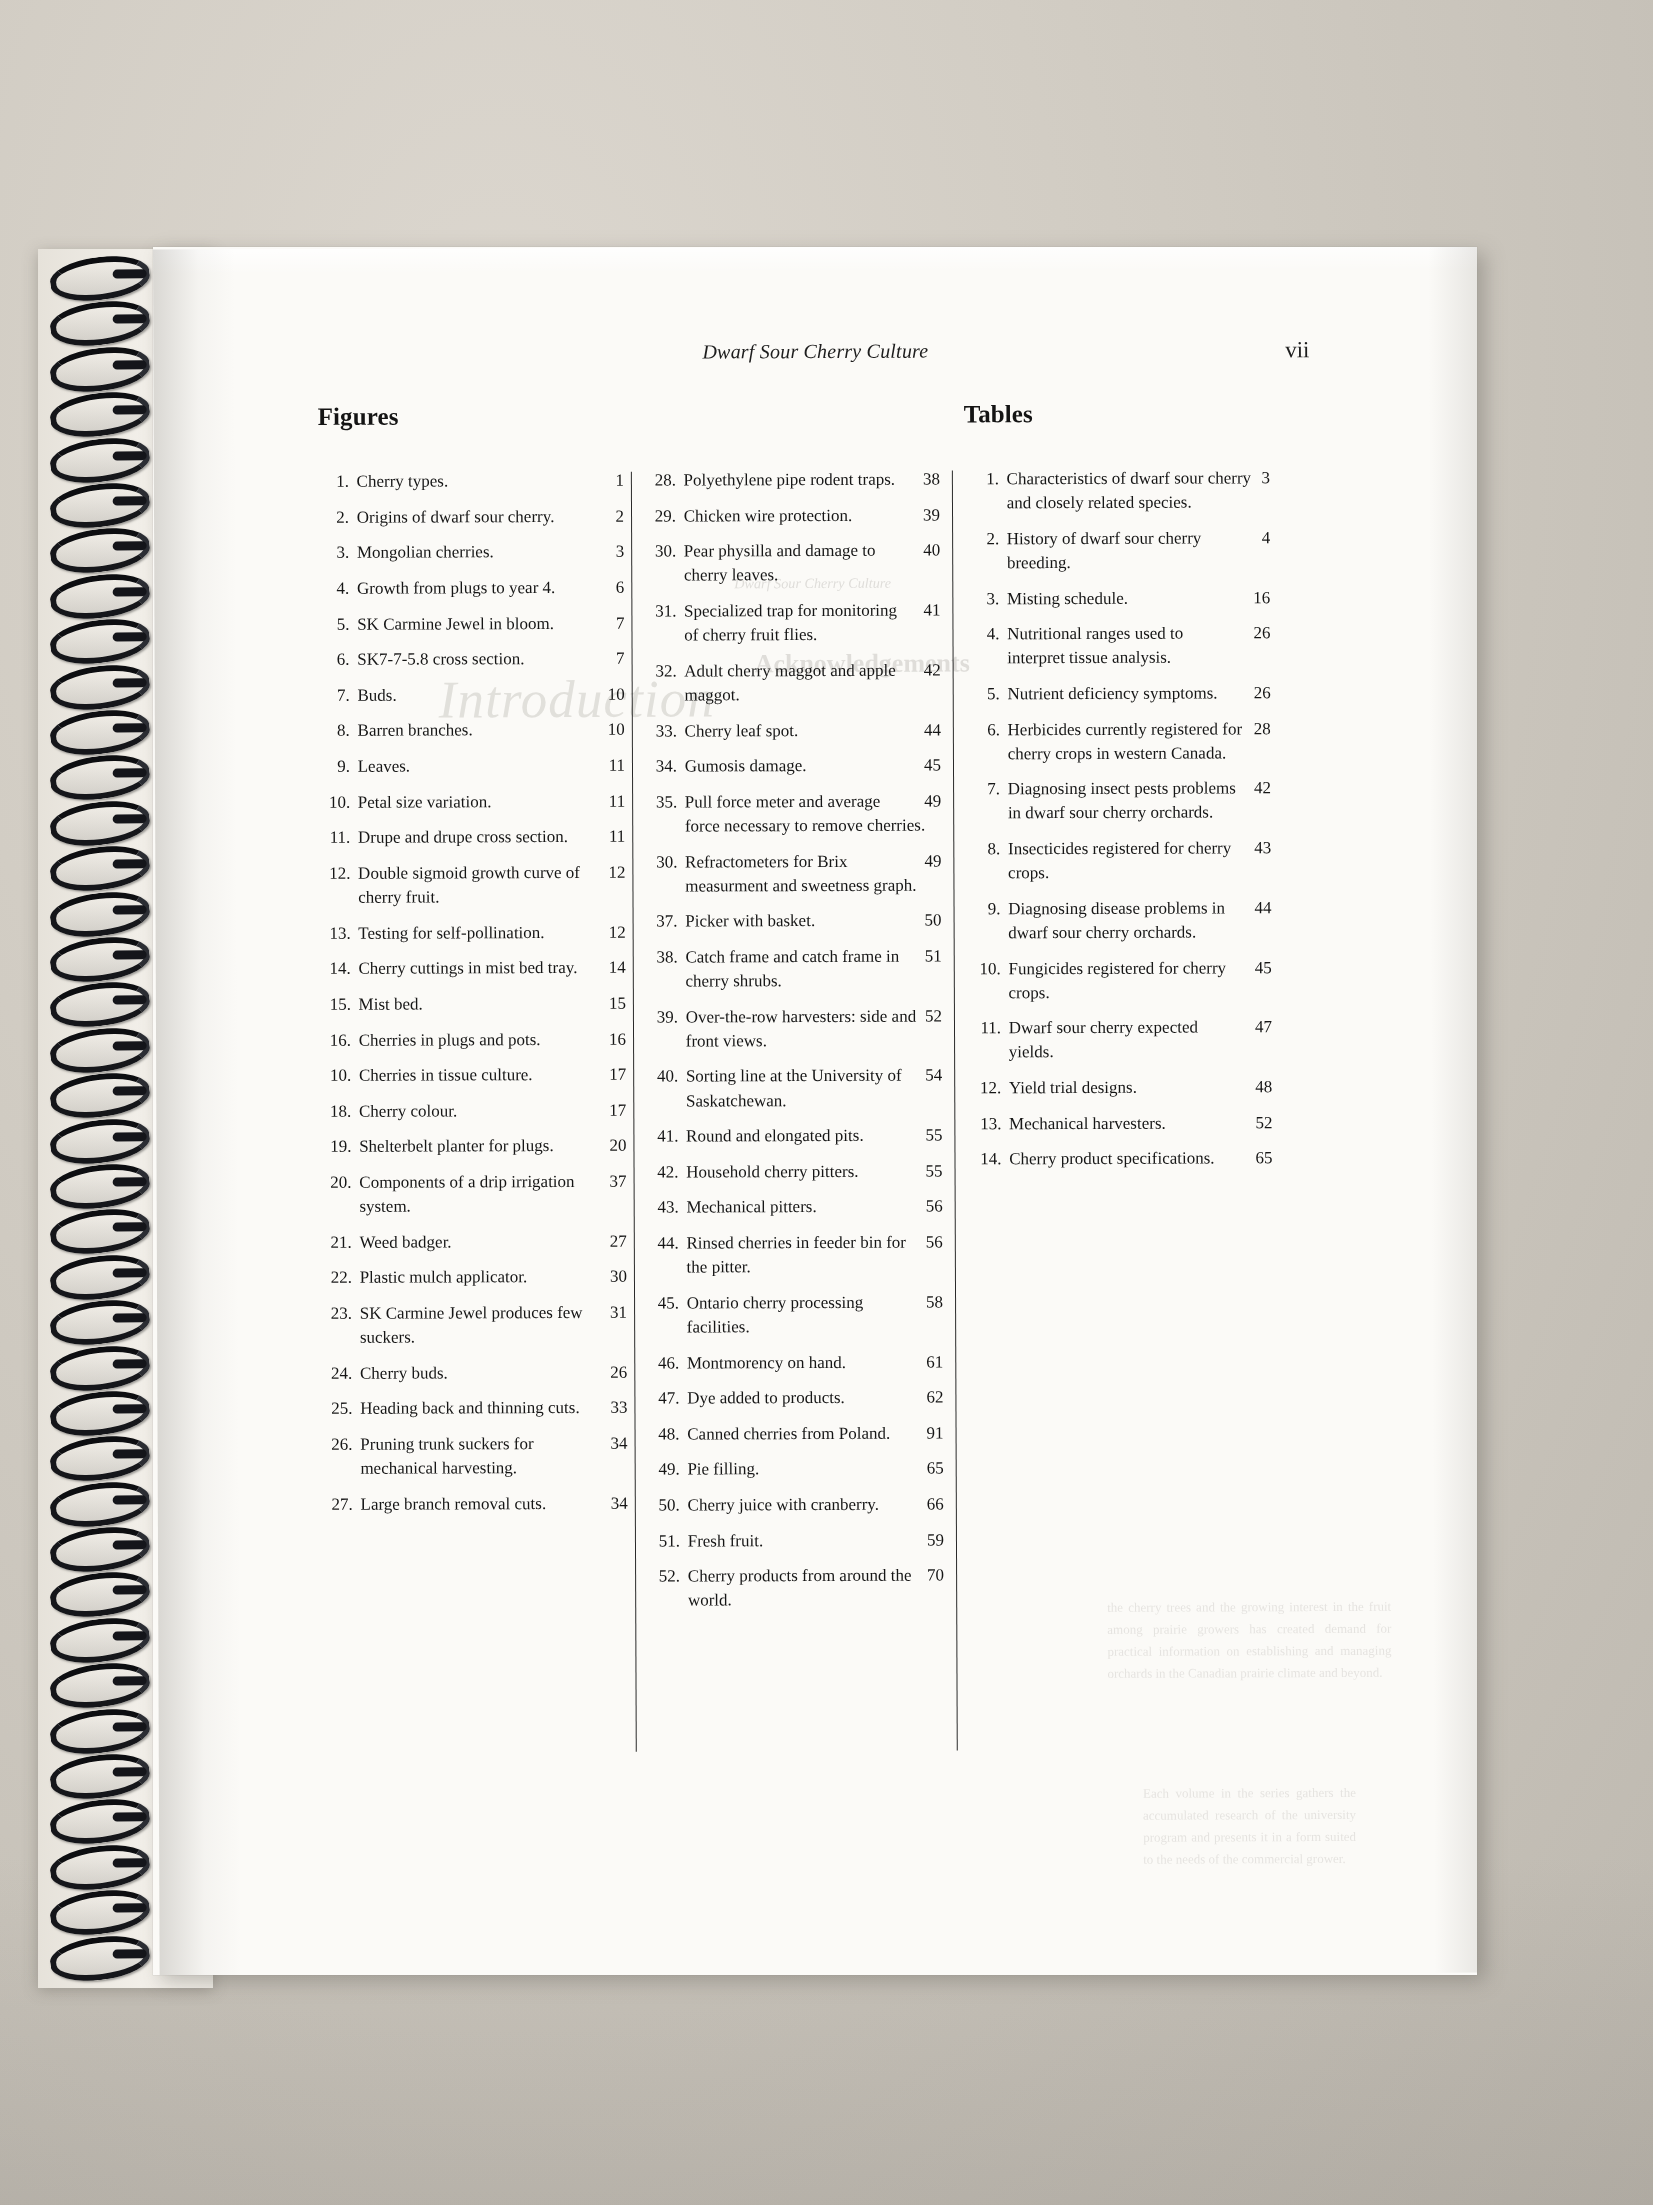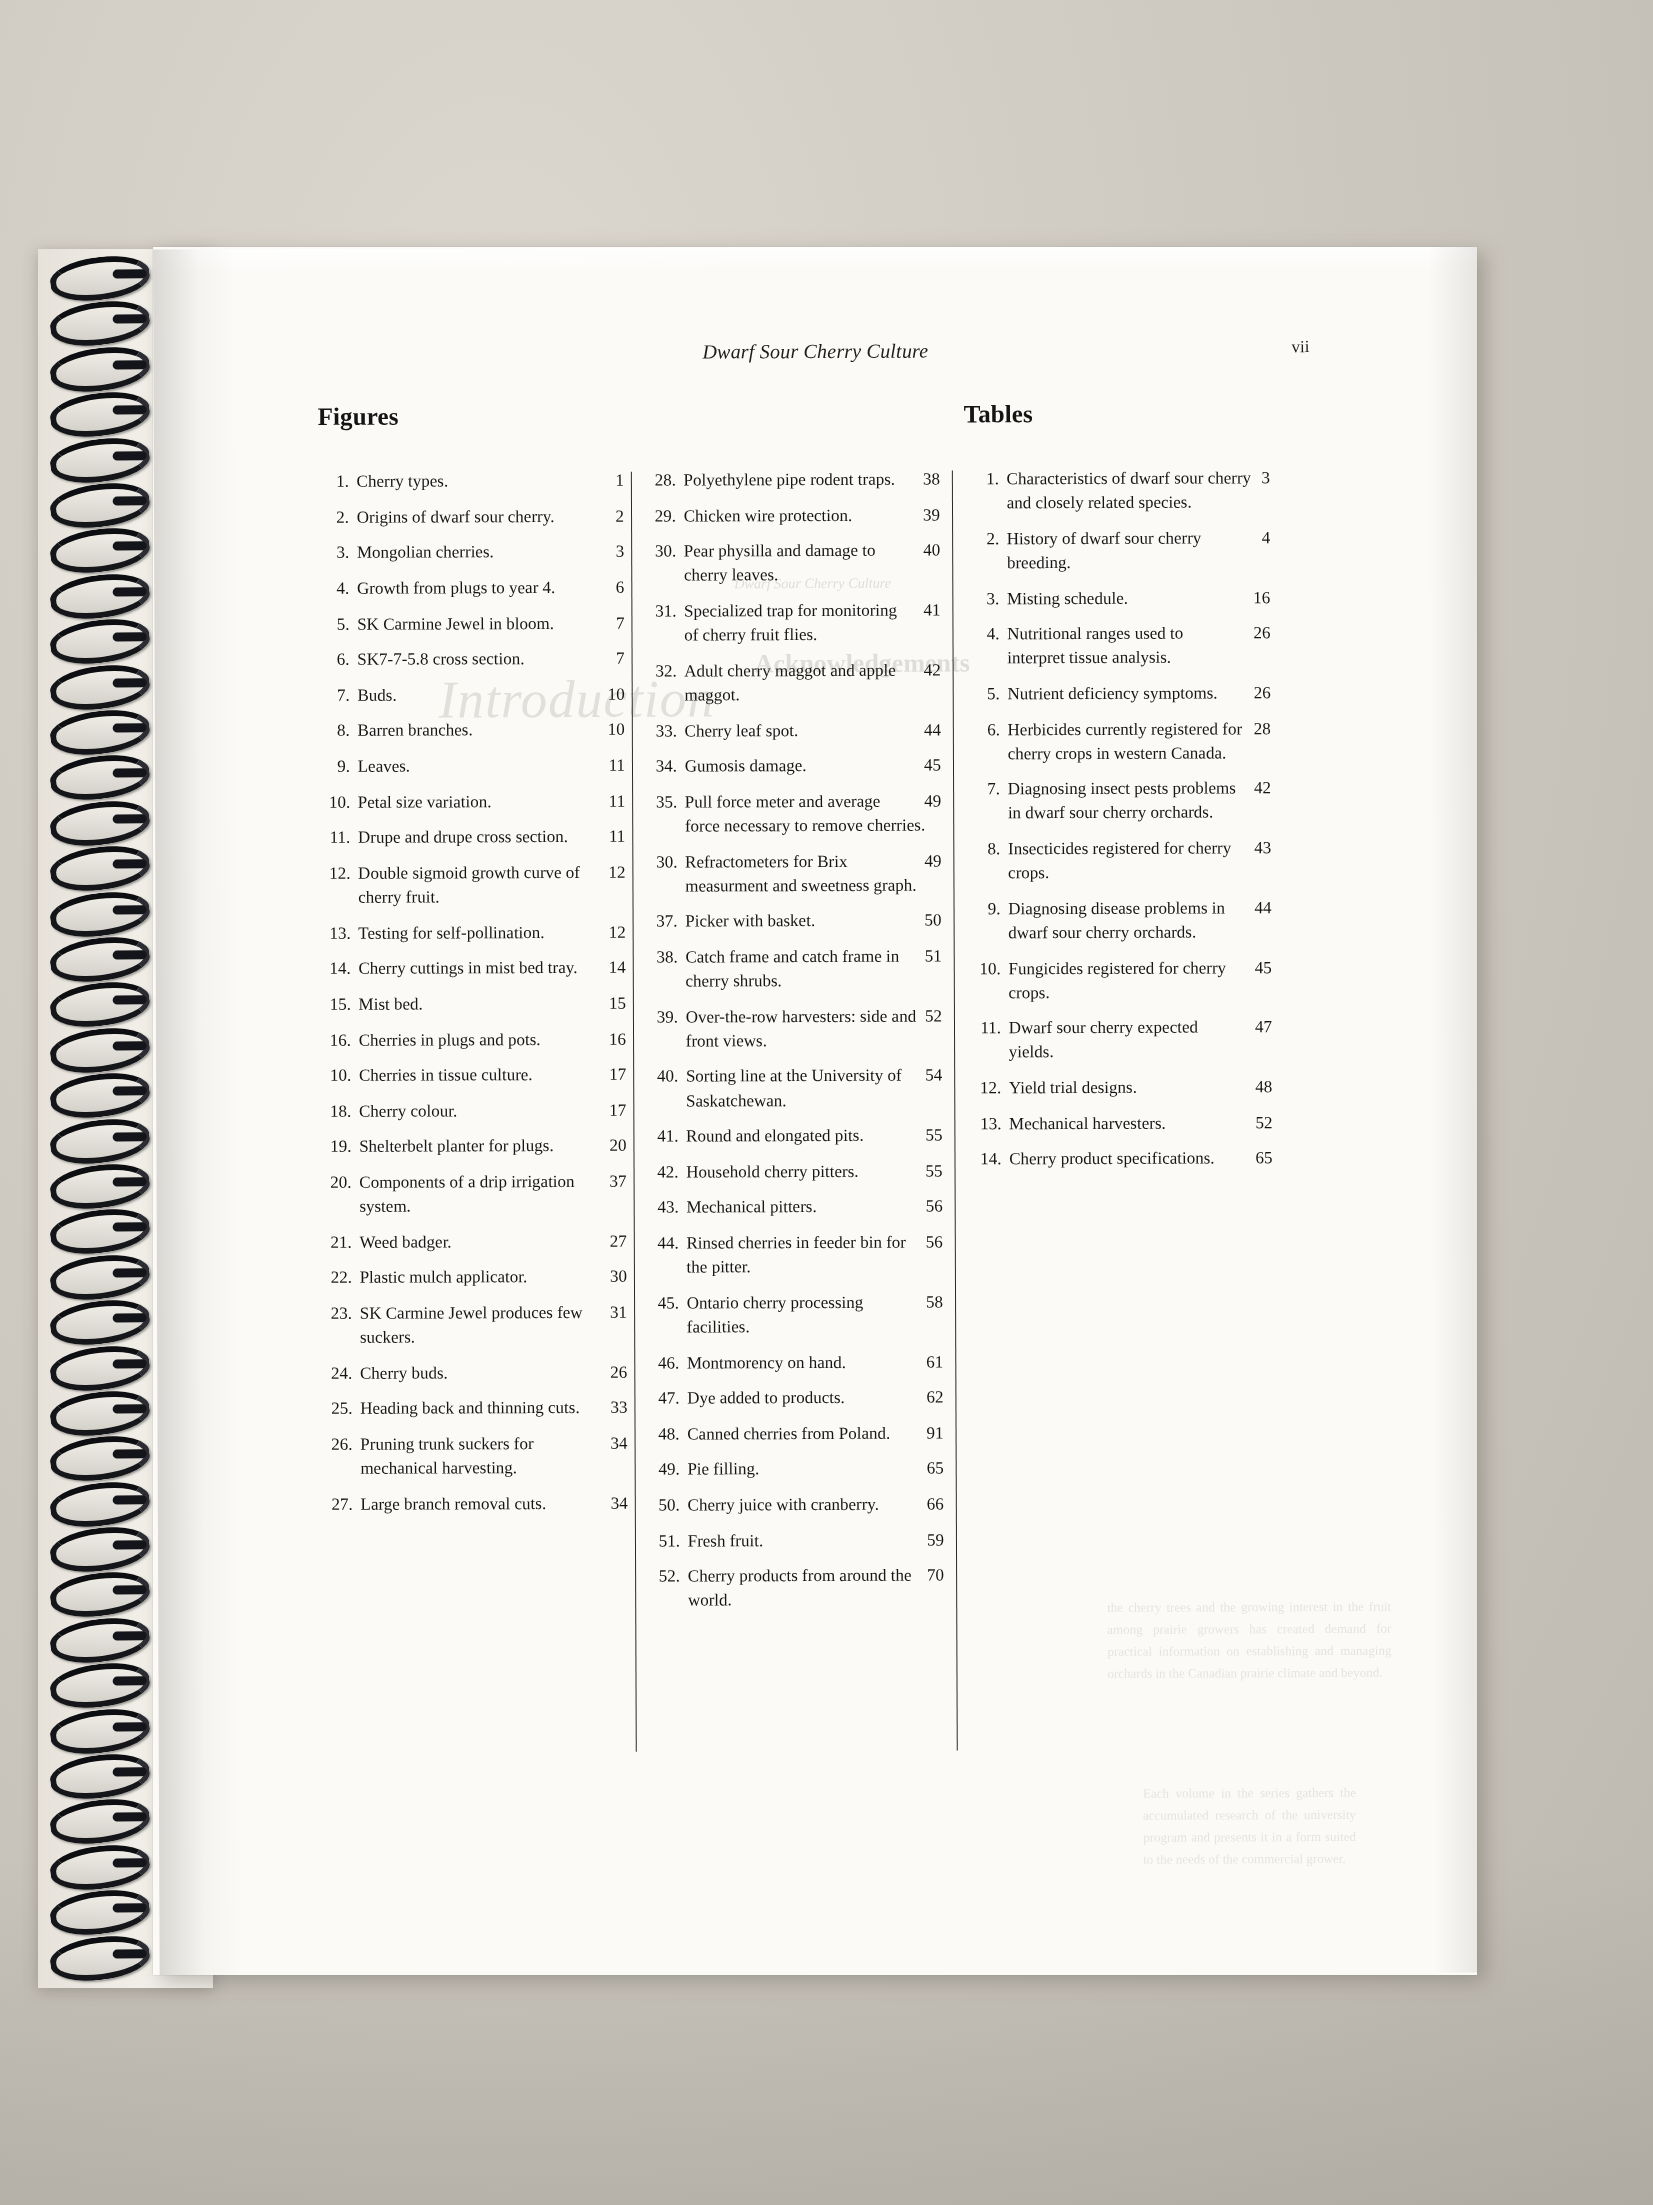--- a/index.html
+++ b/index.html
@@ -165,7 +165,7 @@
     position: absolute;
     right: 168px;
     top: 92px;
-    font-size: 17px;
+    font-size: 23px;
     color: #1d1d1d;
   }
 

